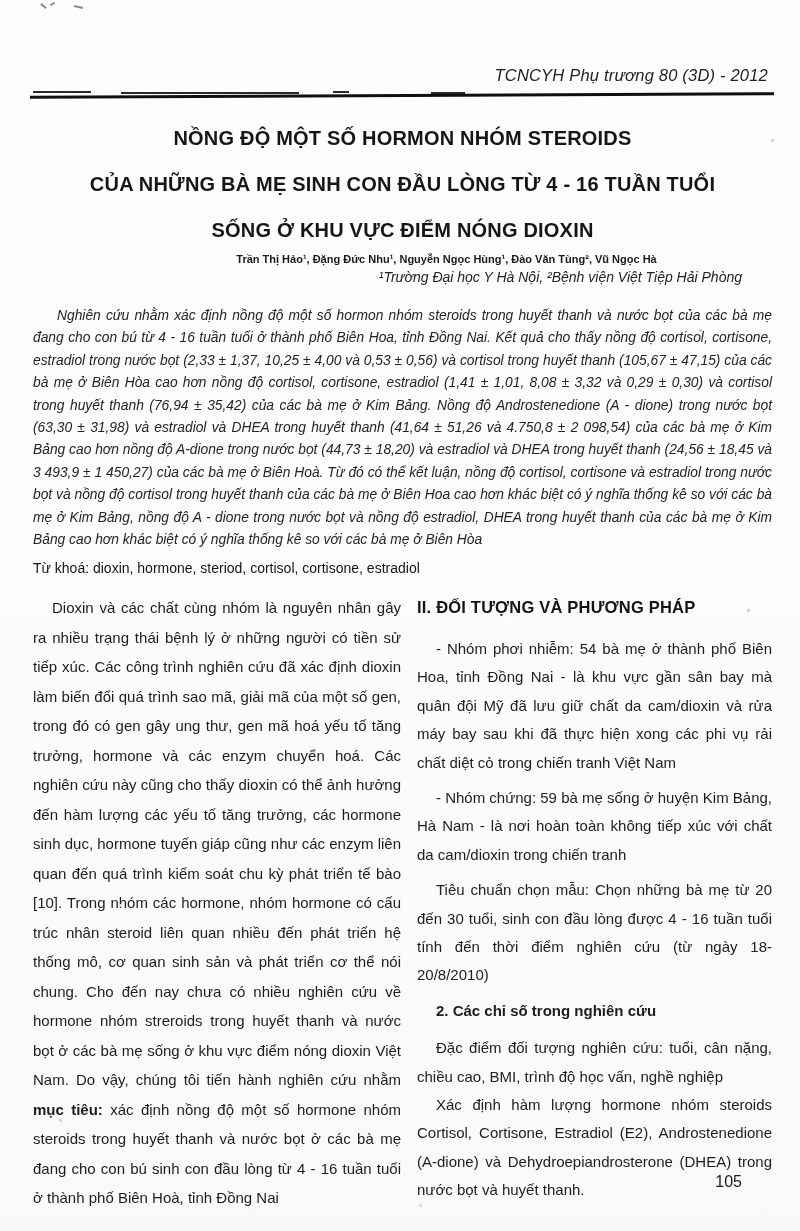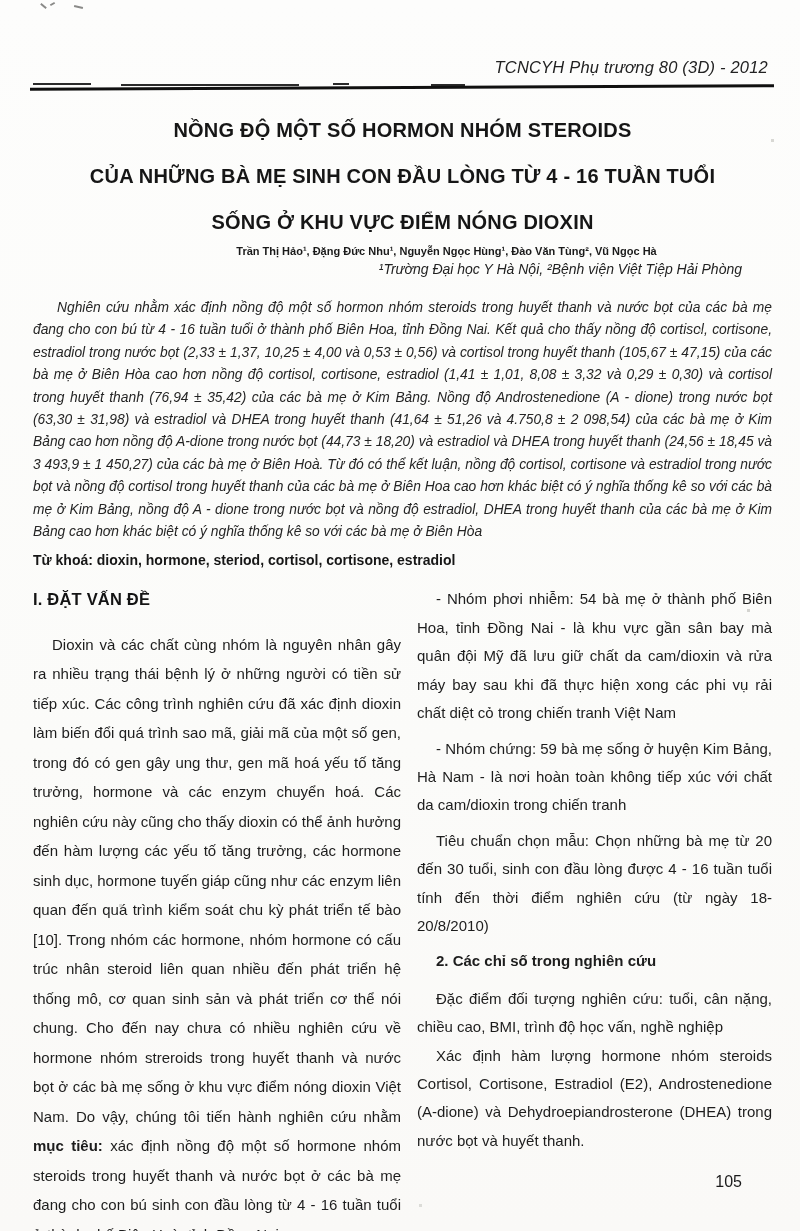--- a/index.html
+++ b/index.html
@@ -12,7 +12,7 @@
     font-family:"Liberation Sans",sans-serif;
     overflow:hidden;
     box-sizing:border-box;
-    padding:0 28px 0 33px;
+    padding:8px 28px 0 33px;
   }
   
   .pen-marks{position:absolute;top:2px;left:40px;width:80px;height:10px;}

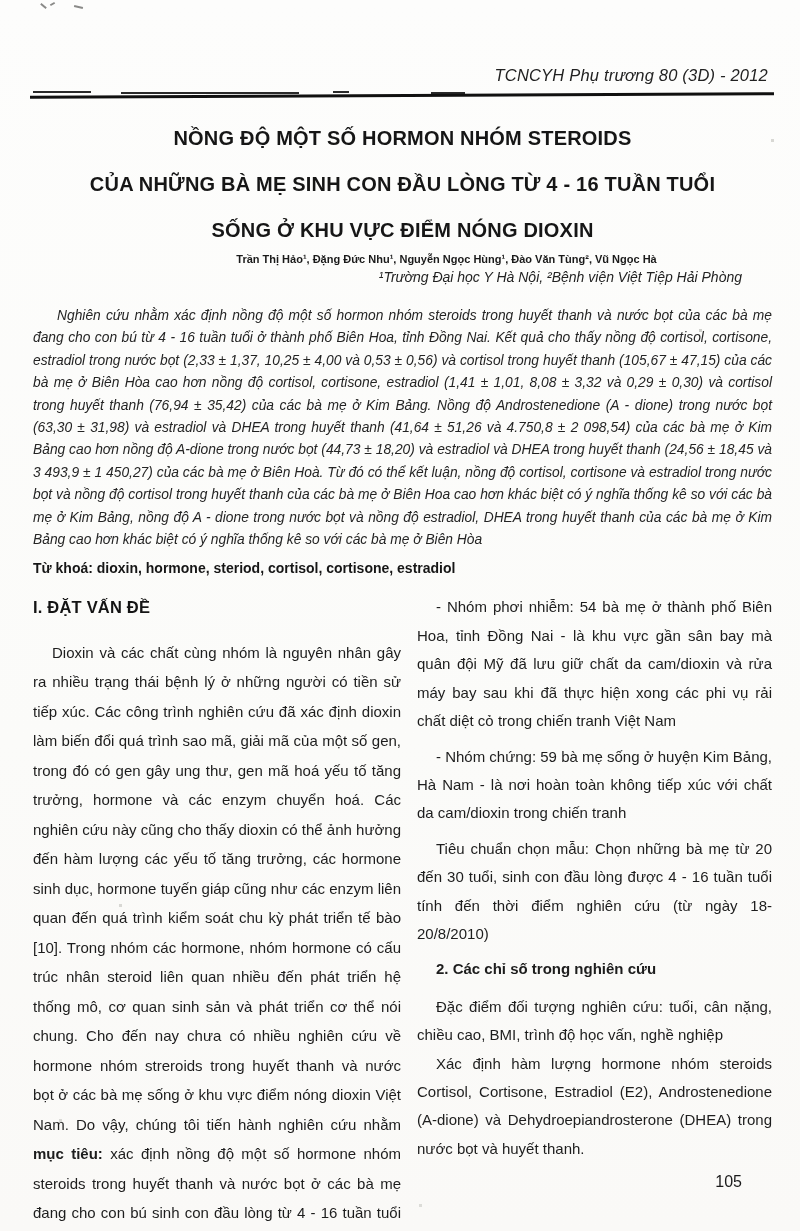--- a/index.html
+++ b/index.html
@@ -39,7 +39,7 @@
   .authors{margin-top:0;text-align:center;padding-left:88px;font-weight:bold;font-size:11px;color:#1a1a1a;}
   .affiliations{margin-top:4px;text-align:right;padding-right:30px;font-style:italic;font-size:14px;color:#222;}
   .abstract{margin:20px 0 8px;font-style:italic;font-size:13.8px;line-height:22.4px;text-align:justify;text-indent:24px;color:#242424;}
-  .keywords{margin:9px 0 0;font-weight:bold;font-size:14px;color:#161616;}
+  .keywords{margin:9px 0 0;font-weight:normal;font-size:14px;color:#161616;}
   .columns{display:flex;gap:16px;margin-top:17px;}
   .col{box-sizing:border-box;text-align:justify;font-size:15px;color:#1d1d1d;}
   .col-left{width:368px;line-height:29.5px;}

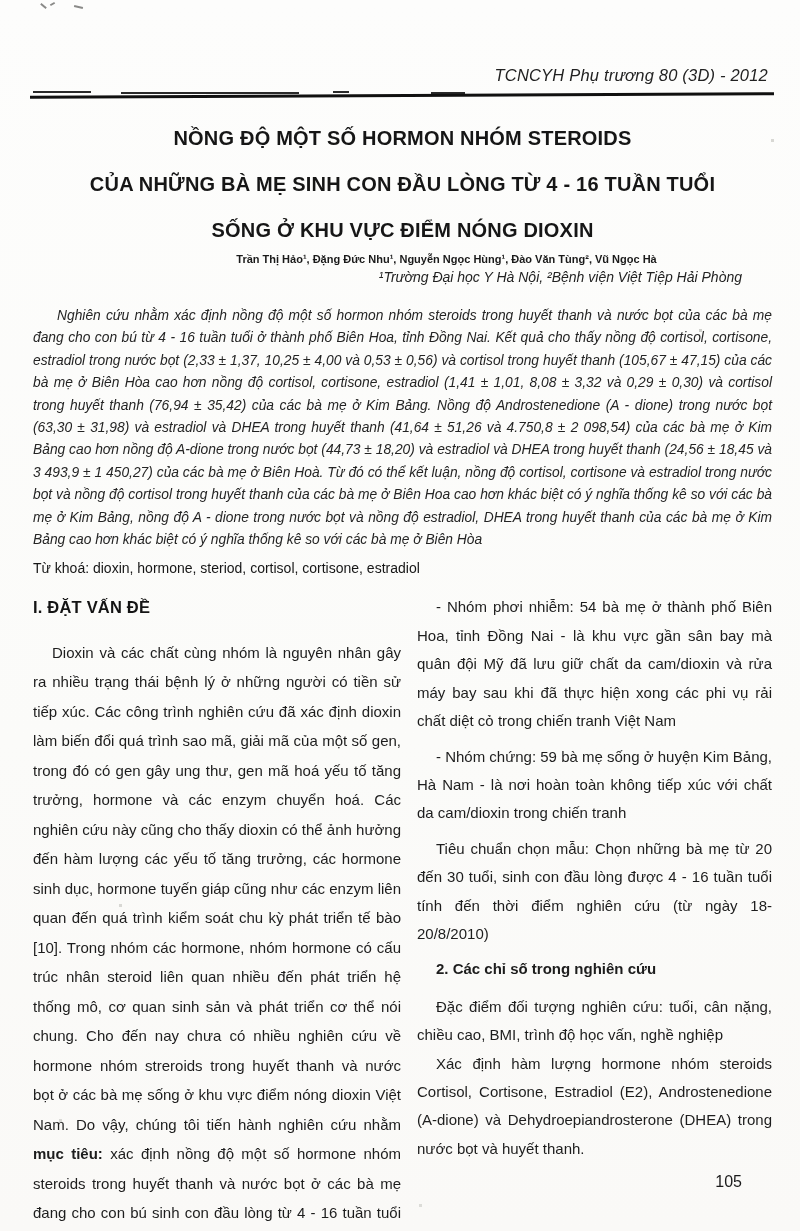--- a/index.html
+++ b/index.html
@@ -95,7 +95,6 @@
   <div class="columns">
 
     <div class="col col-left">
-      <h2 class="section-heading">I. ĐẶT VẤN ĐỀ</h2>
       <p class="body-par"><span>Dioxin và các chất cùng nhóm là nguyên nhân gây ra nhiều trạng thái bệnh lý ở những người có tiền sử tiếp xúc. Các công trình nghiên cứu đã xác định dioxin làm biến đổi quá trình sao mã, giải mã của một số gen, trong đó có gen gây ung thư, gen mã hoá yếu tố tăng trưởng, hormone và các enzym chuyển hoá. Các nghiên cứu này cũng cho thấy dioxin có thể ảnh hưởng đến hàm lượng các yếu tố tăng trưởng, các hormone sinh dục, hormone tuyến giáp cũng như các enzym liên quan đến quá trình kiểm soát chu kỳ phát triển tế bào [10]. Trong nhóm các hormone, nhóm hormone có cấu trúc nhân steroid liên quan nhiều đến phát triển hệ thống mô, cơ quan sinh sản và phát triển cơ thể nói chung. Cho đến nay chưa có nhiều nghiên cứu về hormone nhóm streroids trong huyết thanh và nước bọt ở các bà mẹ sống ở khu vực điểm nóng dioxin Việt Nam. Do vậy, chúng tôi tiến hành nghiên cứu nhằm </span><span class="lead-bold">mục tiêu:</span><span> xác định nồng độ một số hormone nhóm steroids trong huyết thanh và nước bọt ở các bà mẹ đang cho con bú sinh con đầu lòng từ 4 - 16 tuần tuổi ở thành phố Biên Hoà, tỉnh Đồng Nai</span></p>
     </div>
 

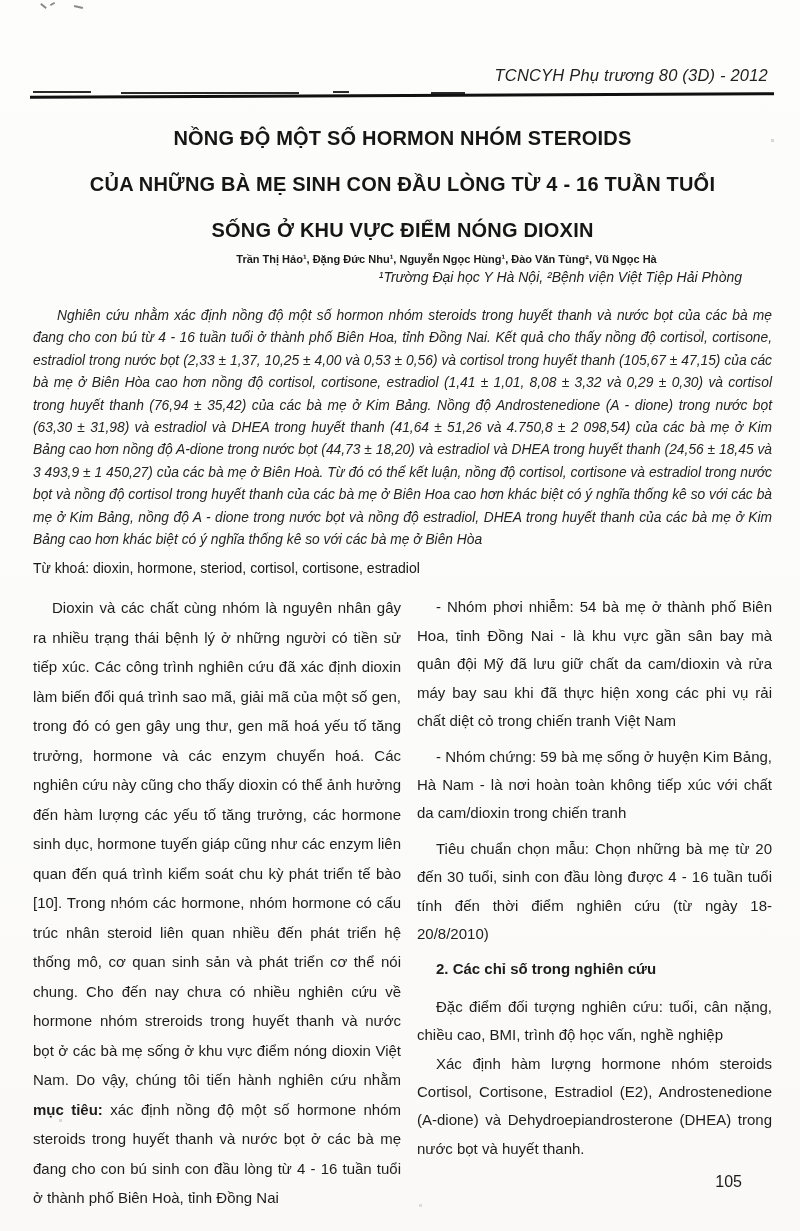--- a/index.html
+++ b/index.html
@@ -99,6 +99,7 @@
     </div>
 
     <div class="col col-right">
+      <h2 class="section-heading">II. ĐỐI TƯỢNG VÀ PHƯƠNG PHÁP</h2>
       <p>- Nhóm phơi nhiễm: 54 bà mẹ ở thành phố Biên Hoa, tỉnh Đồng Nai - là khu vực gần sân bay mà quân đội Mỹ đã lưu giữ chất da cam/dioxin và rửa máy bay sau khi đã thực hiện xong các phi vụ rải chất diệt cỏ trong chiến tranh Việt Nam</p>
       <p>- Nhóm chứng: 59 bà mẹ sống ở huyện Kim Bảng, Hà Nam - là nơi hoàn toàn không tiếp xúc với chất da cam/dioxin trong chiến tranh</p>
       <p>Tiêu chuẩn chọn mẫu: Chọn những bà mẹ từ 20 đến 30 tuổi, sinh con đầu lòng được 4 - 16 tuần tuổi tính đến thời điểm nghiên cứu (từ ngày 18-20/8/2010)</p>

